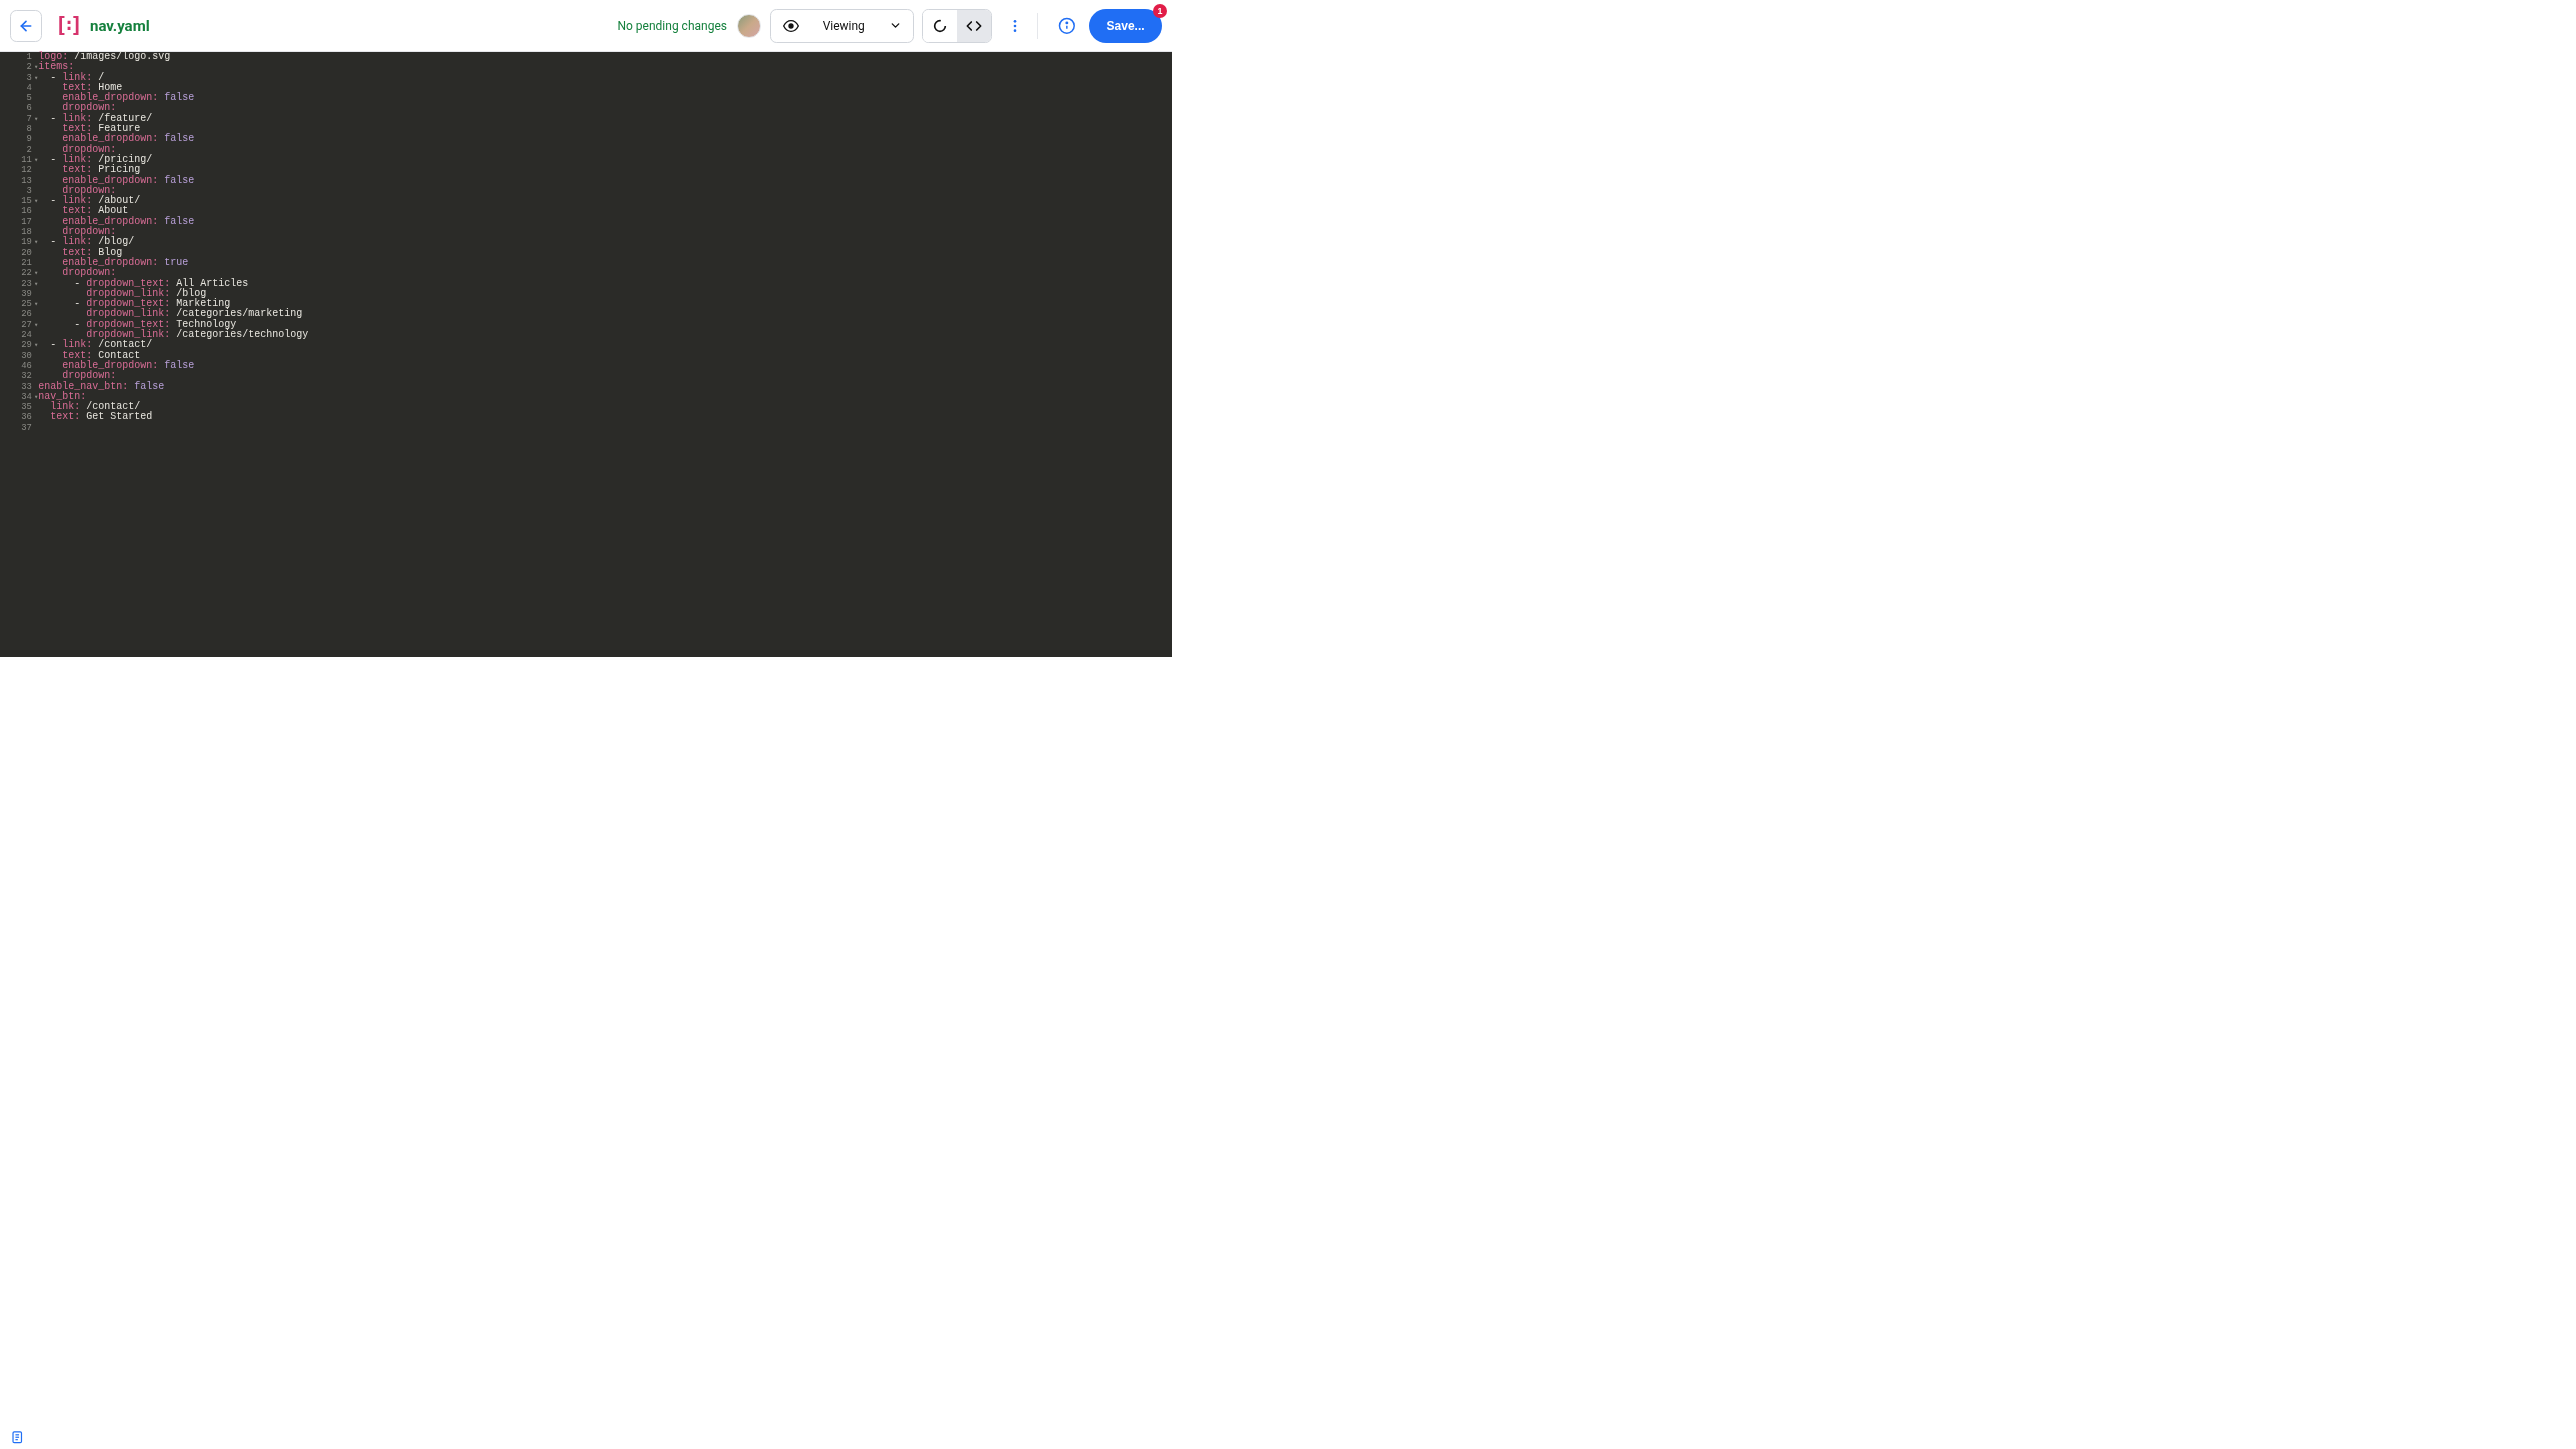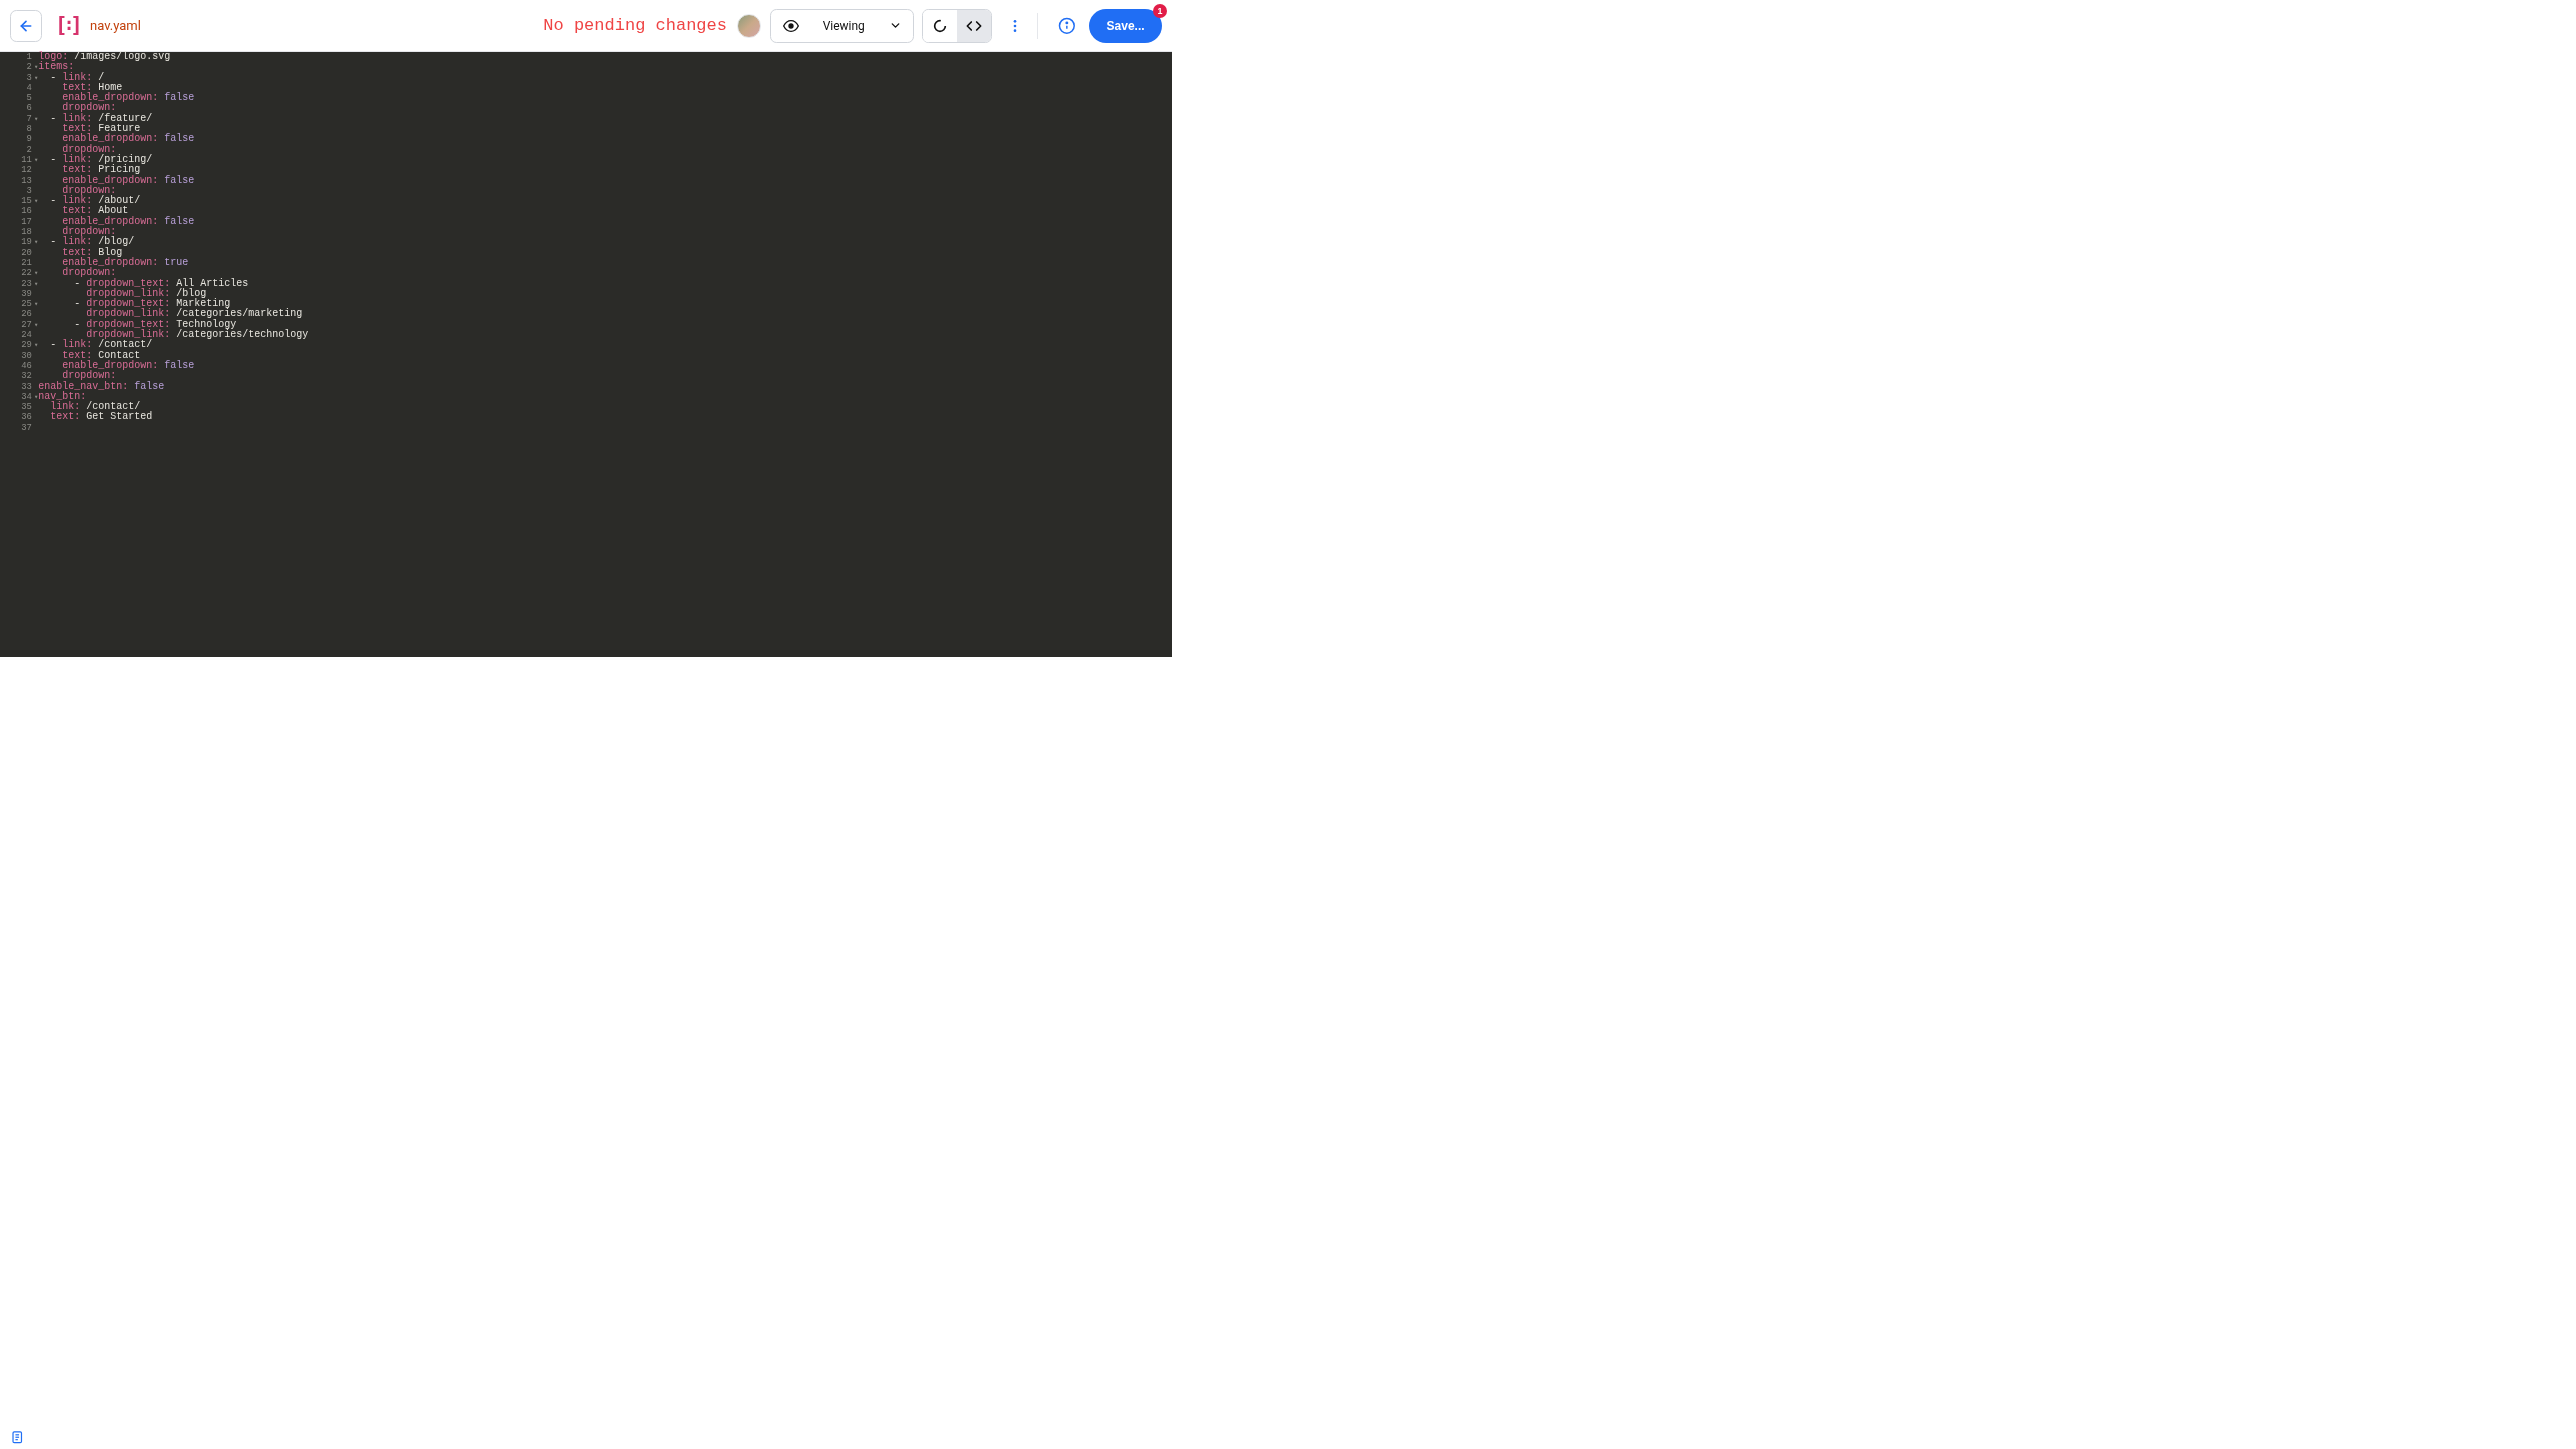--- a/index.html
+++ b/index.html
@@ -41,9 +41,9 @@
 }
 .file-title {
   margin-left: 11.3px;
-  font-weight: 400;
-  font-size: 13px;
-  color: #c2410c;
+  font-weight: 700;
+  font-size: 15px;
+  color: #15803d;
 }
 .header-spacer { flex: 1; }
 .status-text {

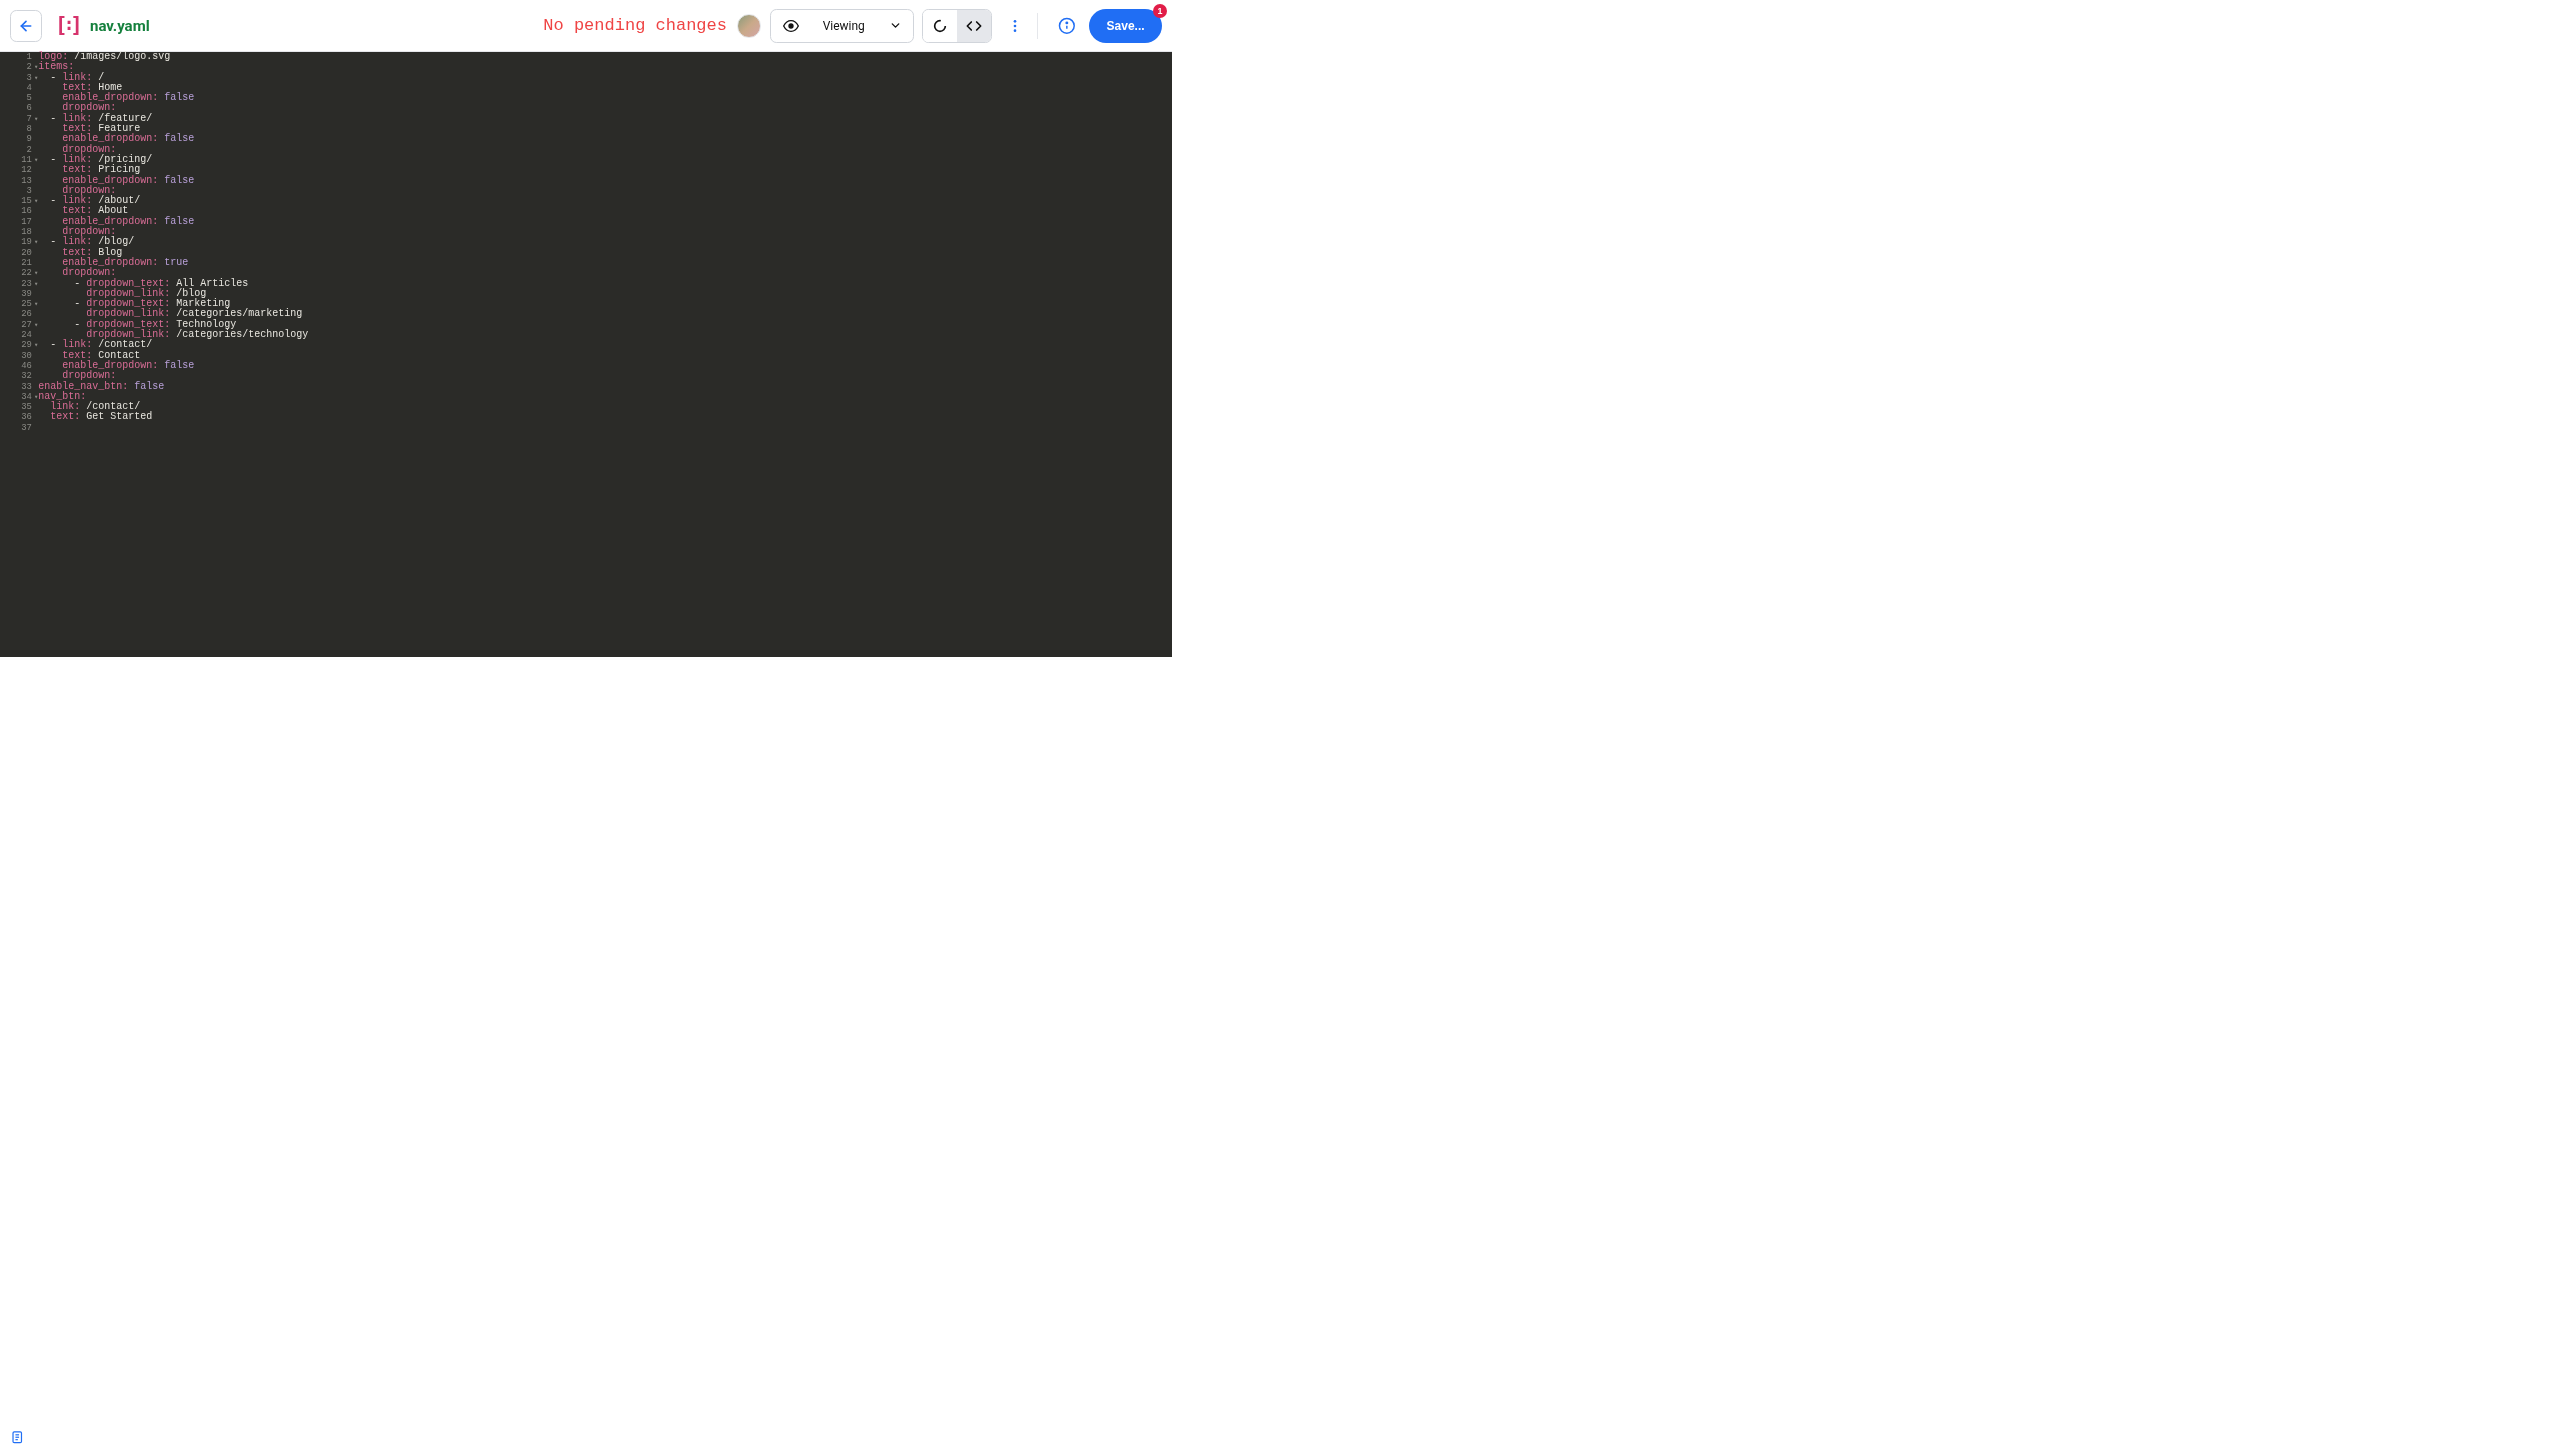--- a/index.html
+++ b/index.html
@@ -47,10 +47,9 @@
 }
 .header-spacer { flex: 1; }
 .status-text {
-  font-size: 17px;
-  color: #ef4444;
+  font-size: 12px;
+  color: #15803d;
   margin-right: 9.7px;
-  font-family: Liberation Mono, monospace;
 }
 .avatar {
   width: 24px;

